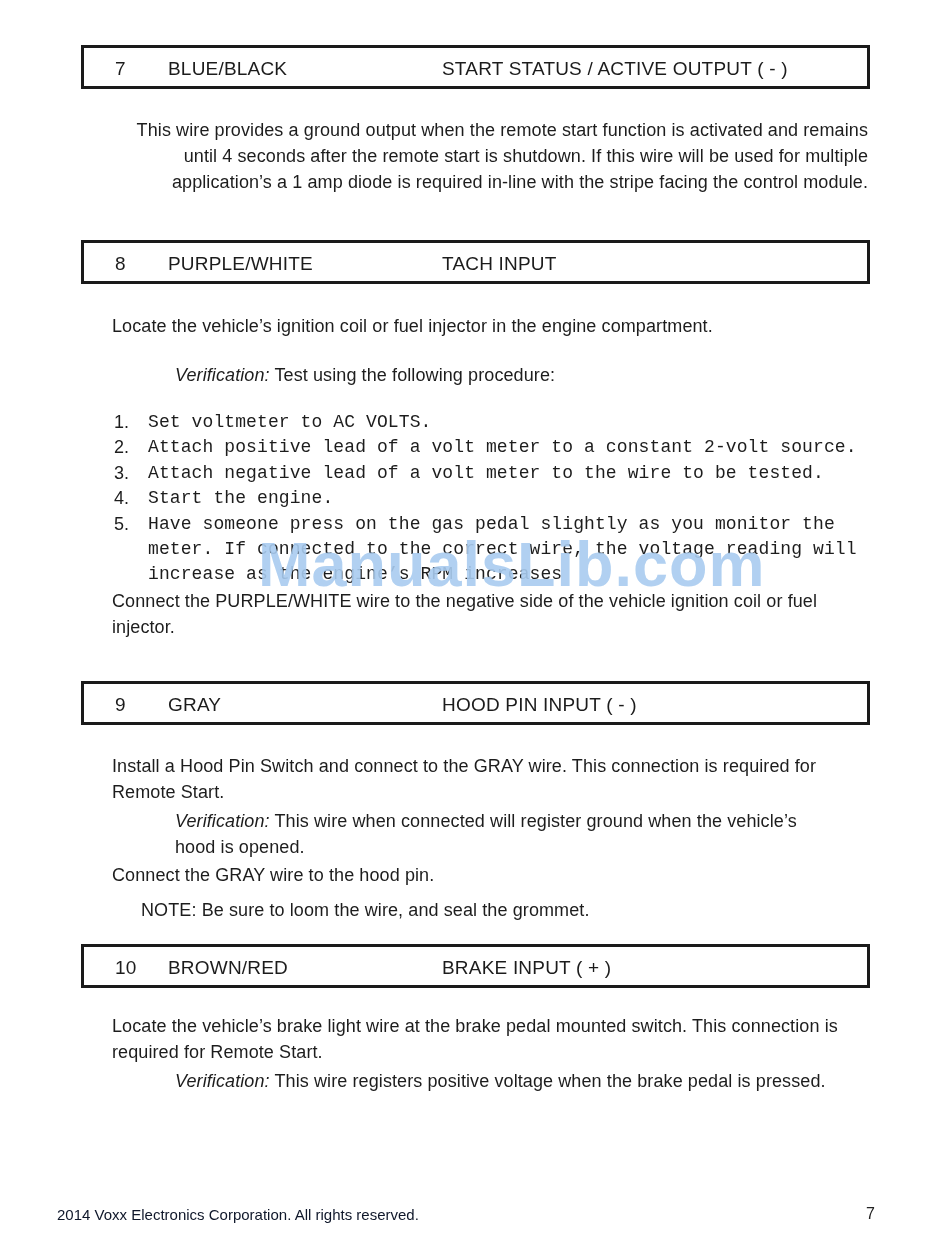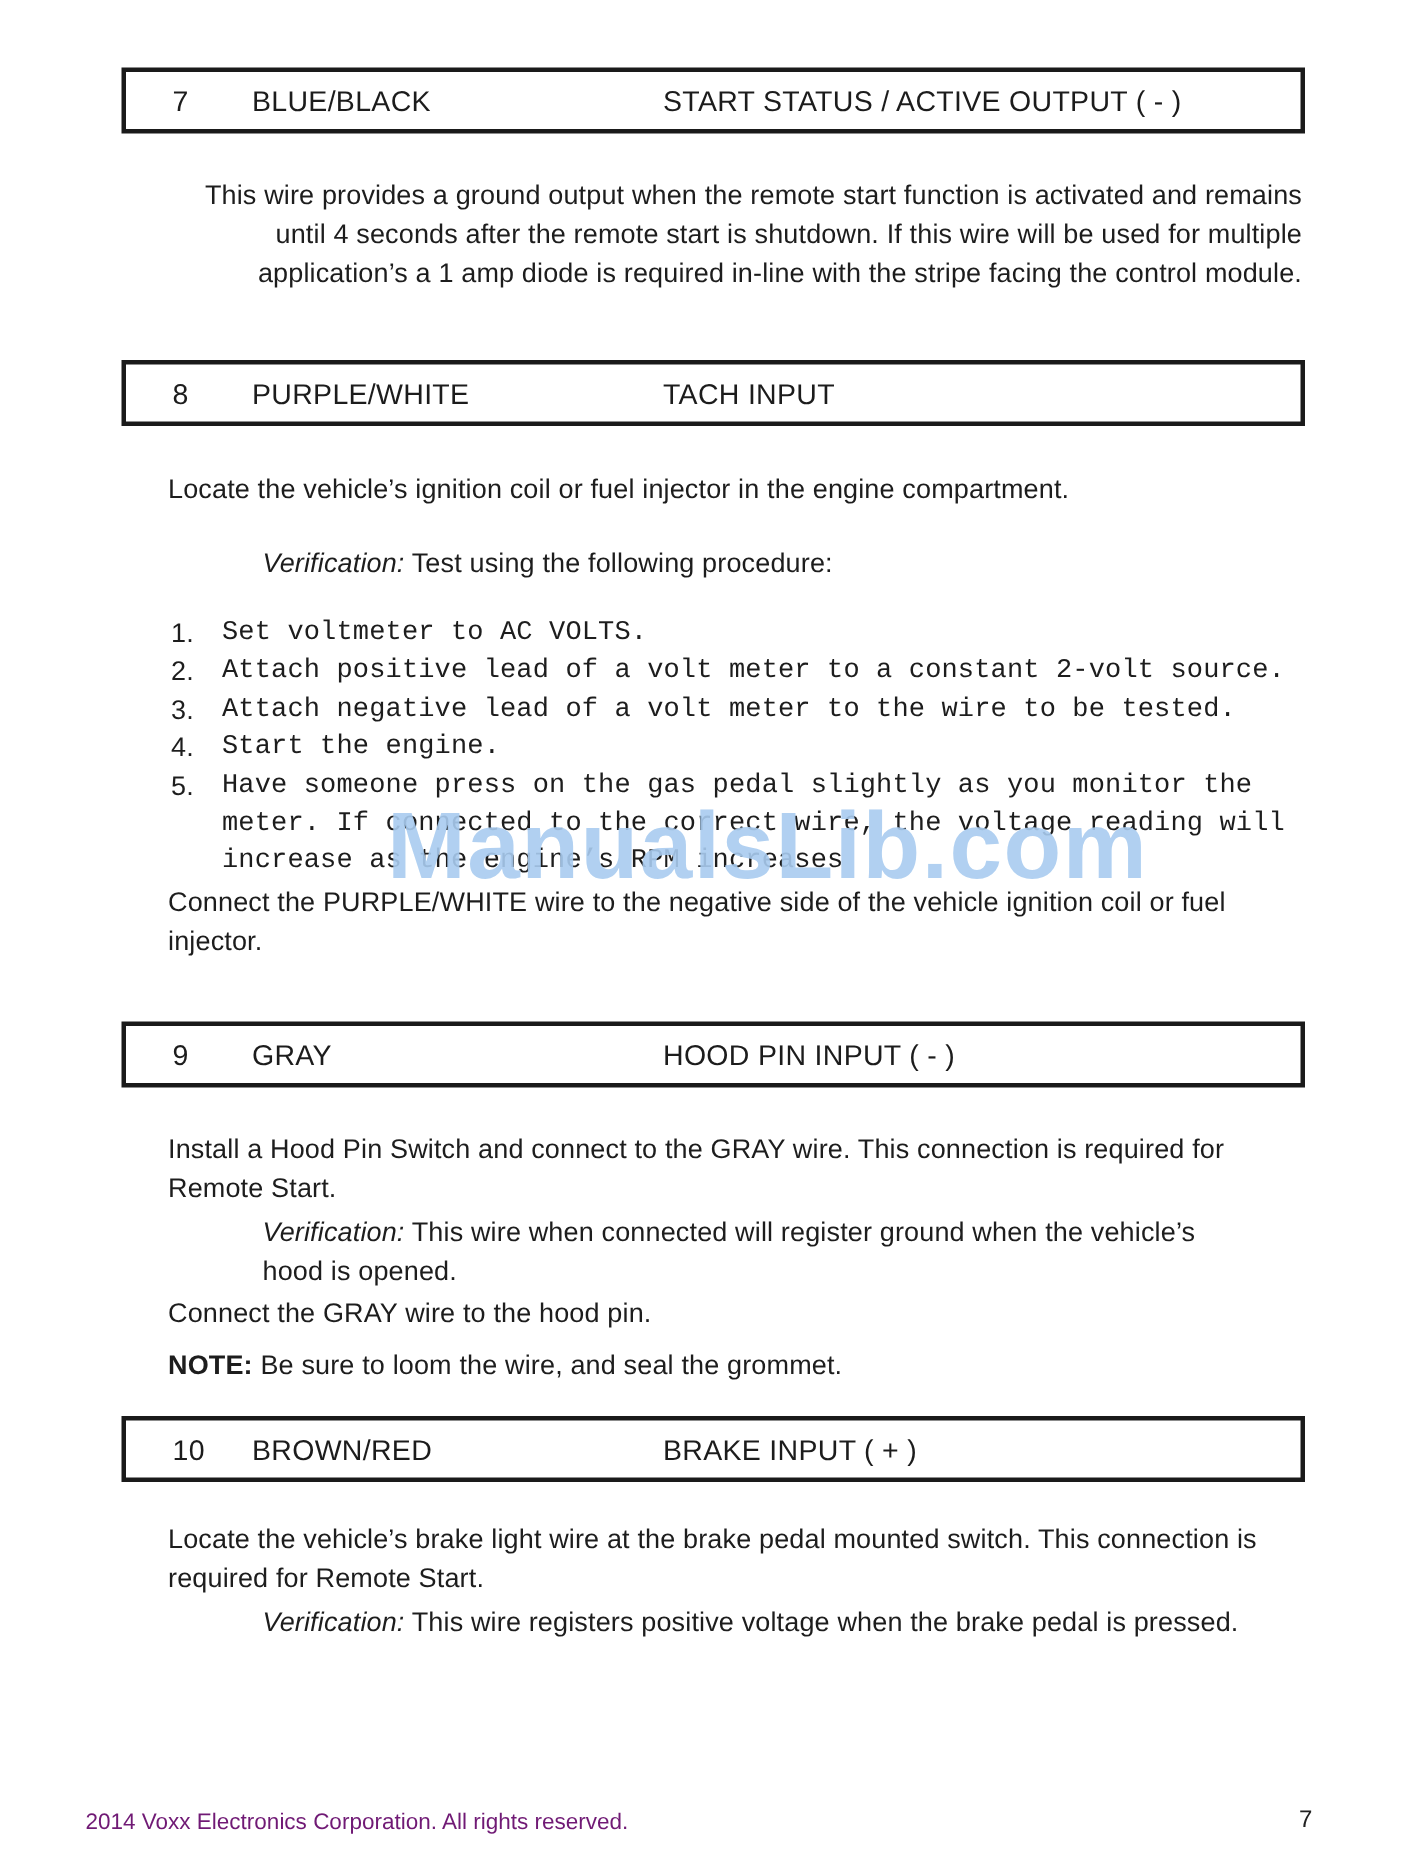--- a/index.html
+++ b/index.html
@@ -36,7 +36,7 @@
     color:#1d1d1d; letter-spacing:0.1px;
   }
   .vlabel { font-style:italic; }
-  .nlabel { font-weight:bold; }
+  .nlabel { font-weight:normal;margin-left:29px; }
 
   
   .steps {

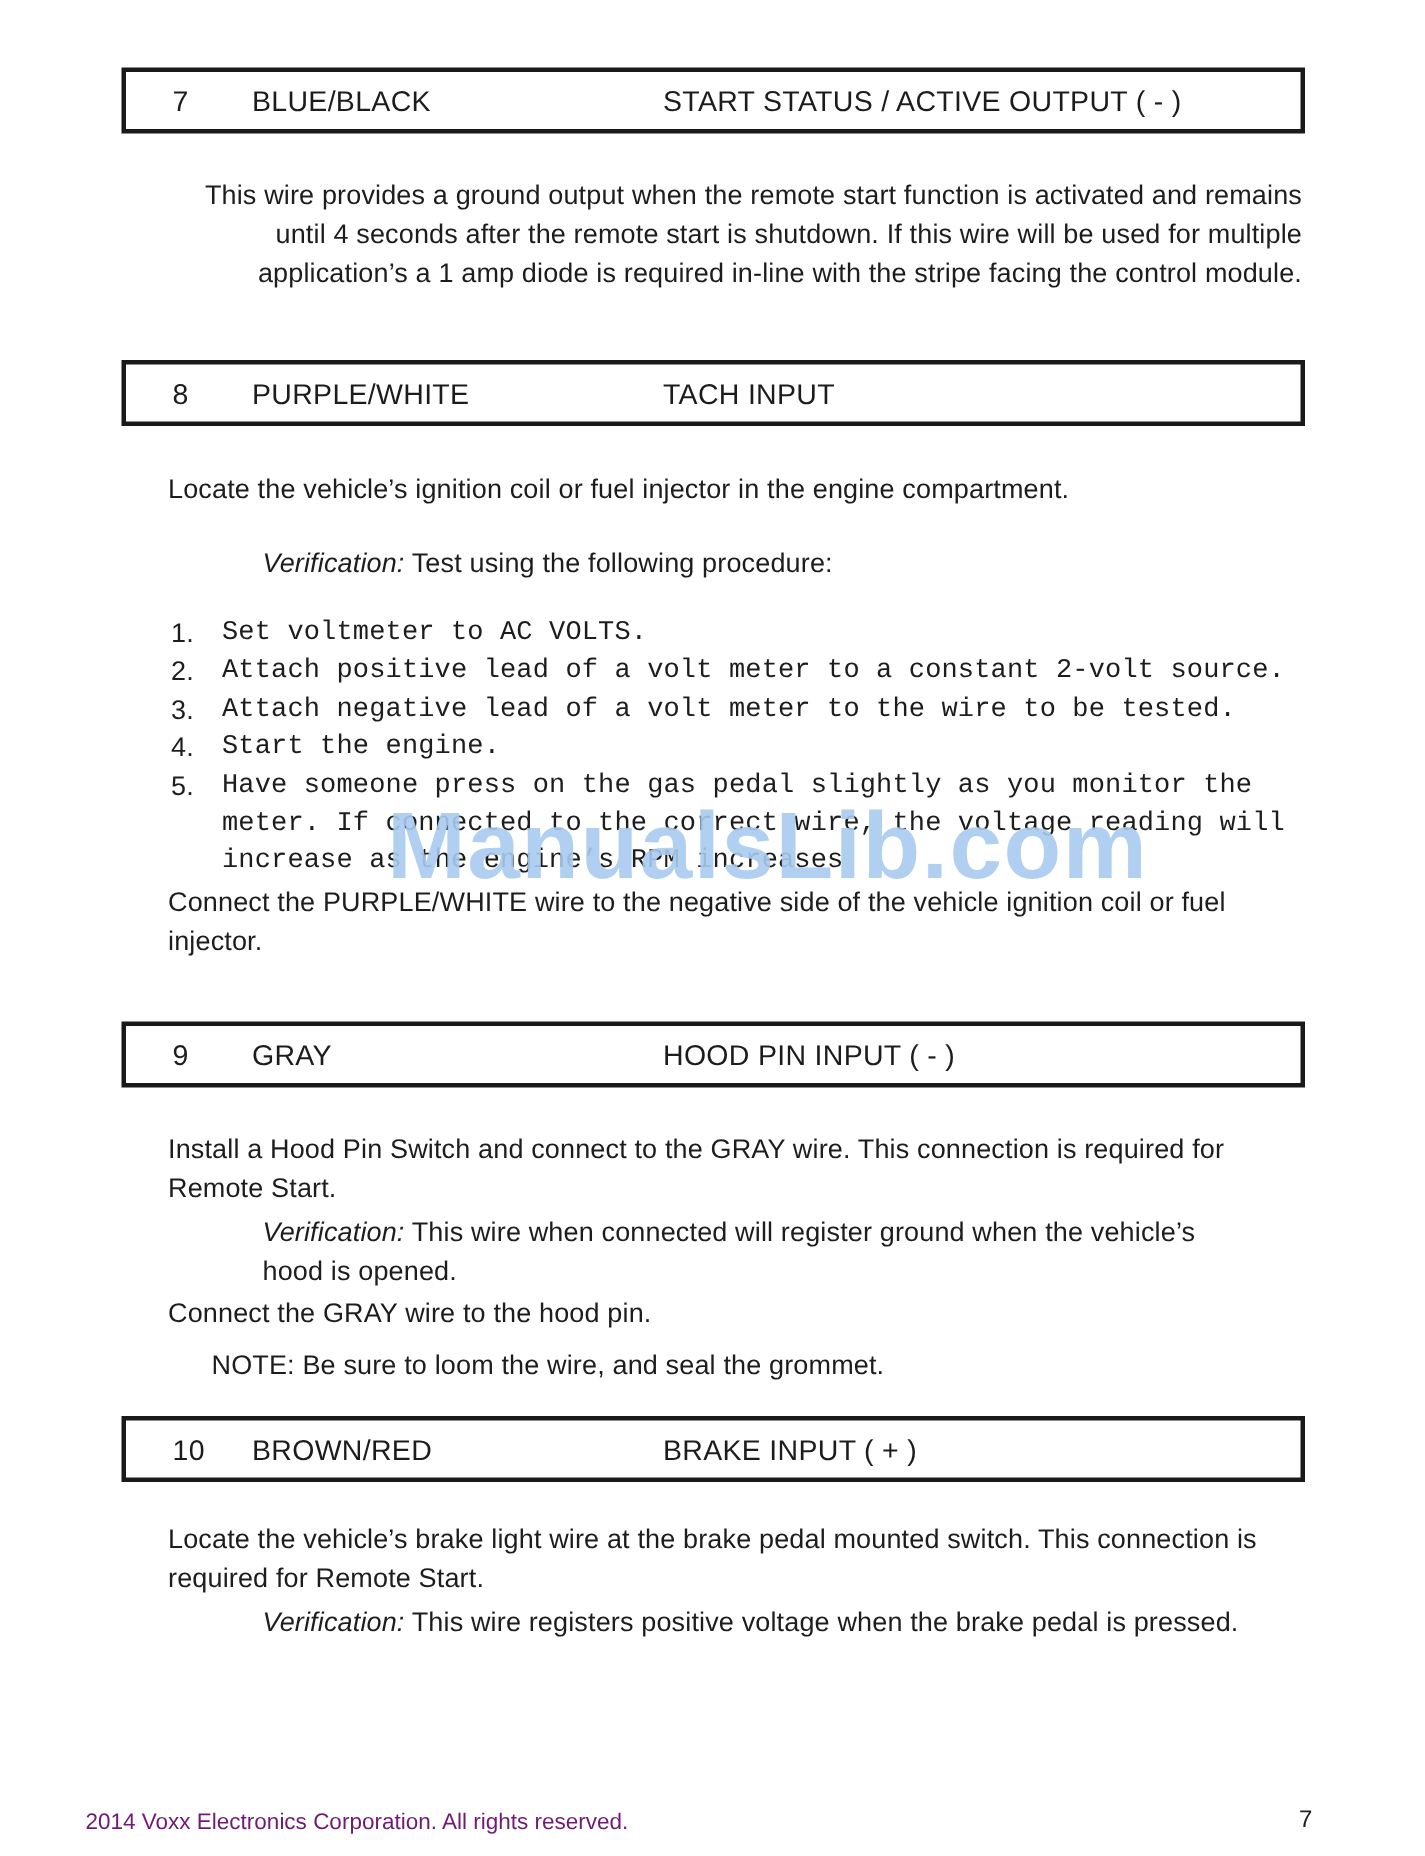--- a/index.html
+++ b/index.html
@@ -63,7 +63,7 @@
   }
 
   
-  .footer-copy { position:absolute; left:57px; top:1206px; font-size:15px; color:#701a75; }
+  .footer-copy { position:absolute; left:57px; top:1206px; font-size:15px; color:#0f172a; }
   .footer-page { position:absolute; left:866px; top:1205px; font-size:16px; color:#222; }
 </style>
 </head>

